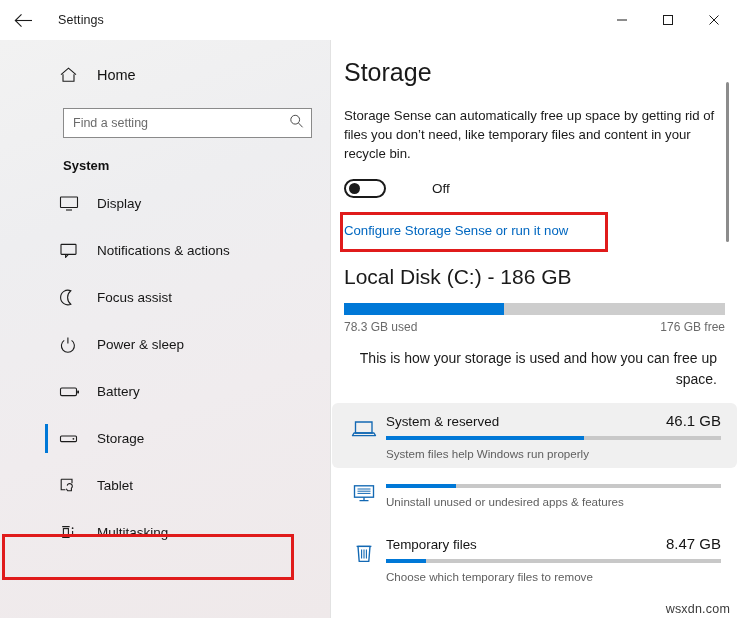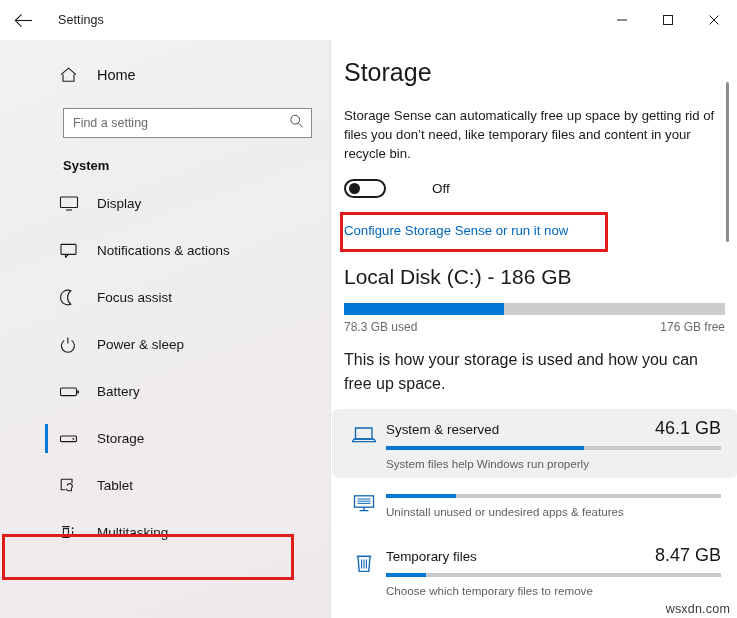--- a/index.html
+++ b/index.html
@@ -176,8 +176,9 @@
     font-size: 12px; color: #6a6a6a;
   }
   #free-desc {
-    font-size: 16px; color: #1a1a1a; line-height: 1.45;
+    font-size: 14px; color: #1a1a1a; line-height: 1.45;
     margin: 14px 20px 0 12px;
+    text-align: right;
   }
 
   #cat-list { margin-top: 14px; }

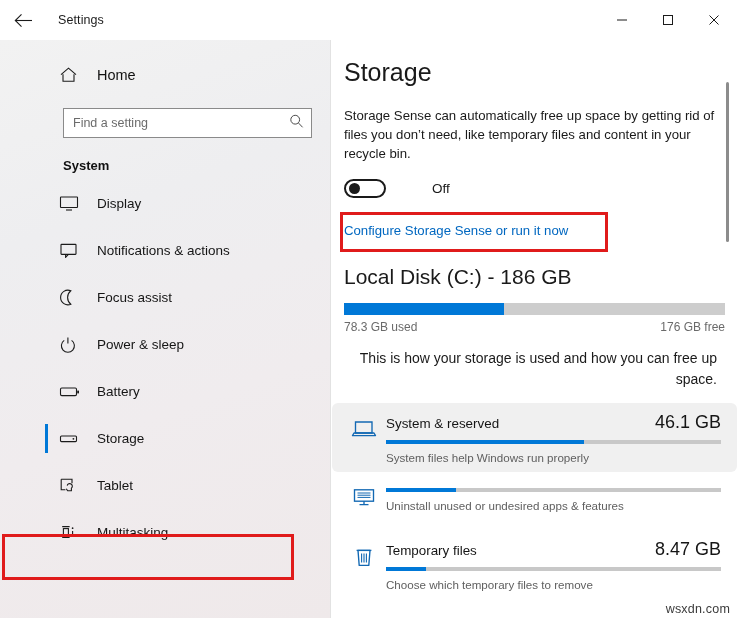--- a/index.html
+++ b/index.html
@@ -200,7 +200,7 @@
     display: flex; justify-content: space-between; align-items: baseline;
   }
   .cat-name { font-size: 13.4px; color: #151515; }
-  .cat-size { font-size: 18px; color: #151515; }
+  .cat-size { font-size: 15px; color: #151515; }
   .cat-bar {
     margin-top: 7px; height: 4px; background: #c8c8c8; width: 100%;
   }

